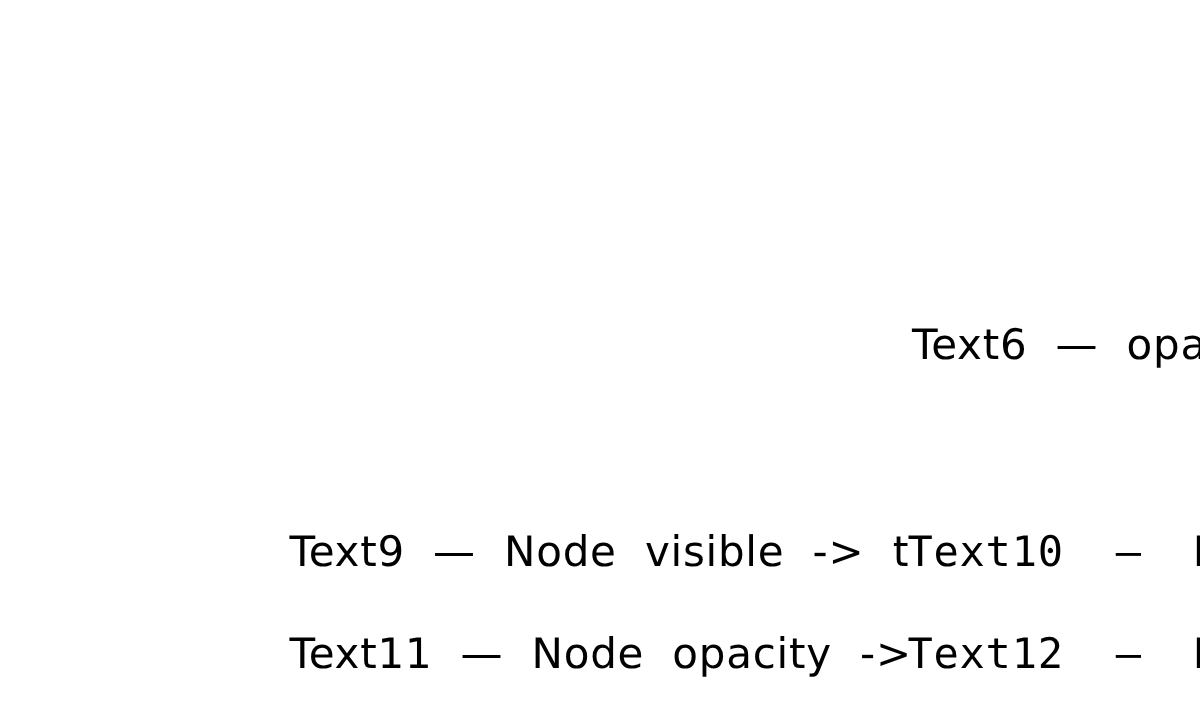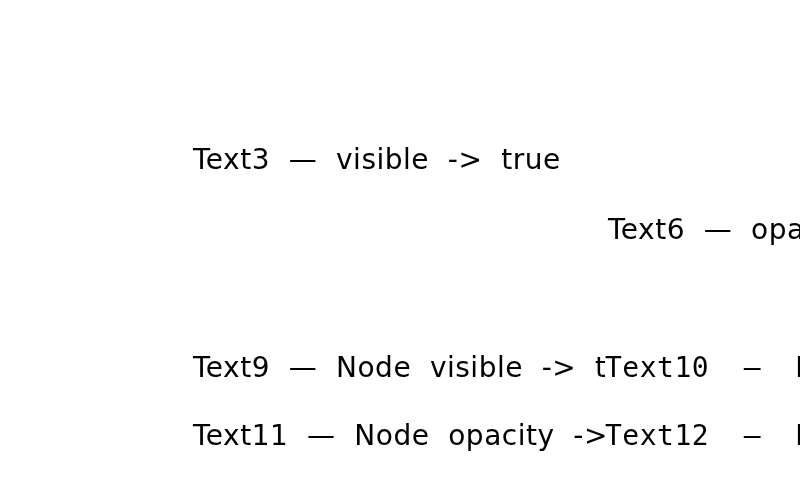--- a/index.html
+++ b/index.html
@@ -45,7 +45,6 @@
 
 <div id="canvas">
 
-  <span class="text-run prop row-1">Text3  —  visible  -&gt;  true</span>
 
   <span class="text-run prop row-2">Text6  —  opacity</span>
 

